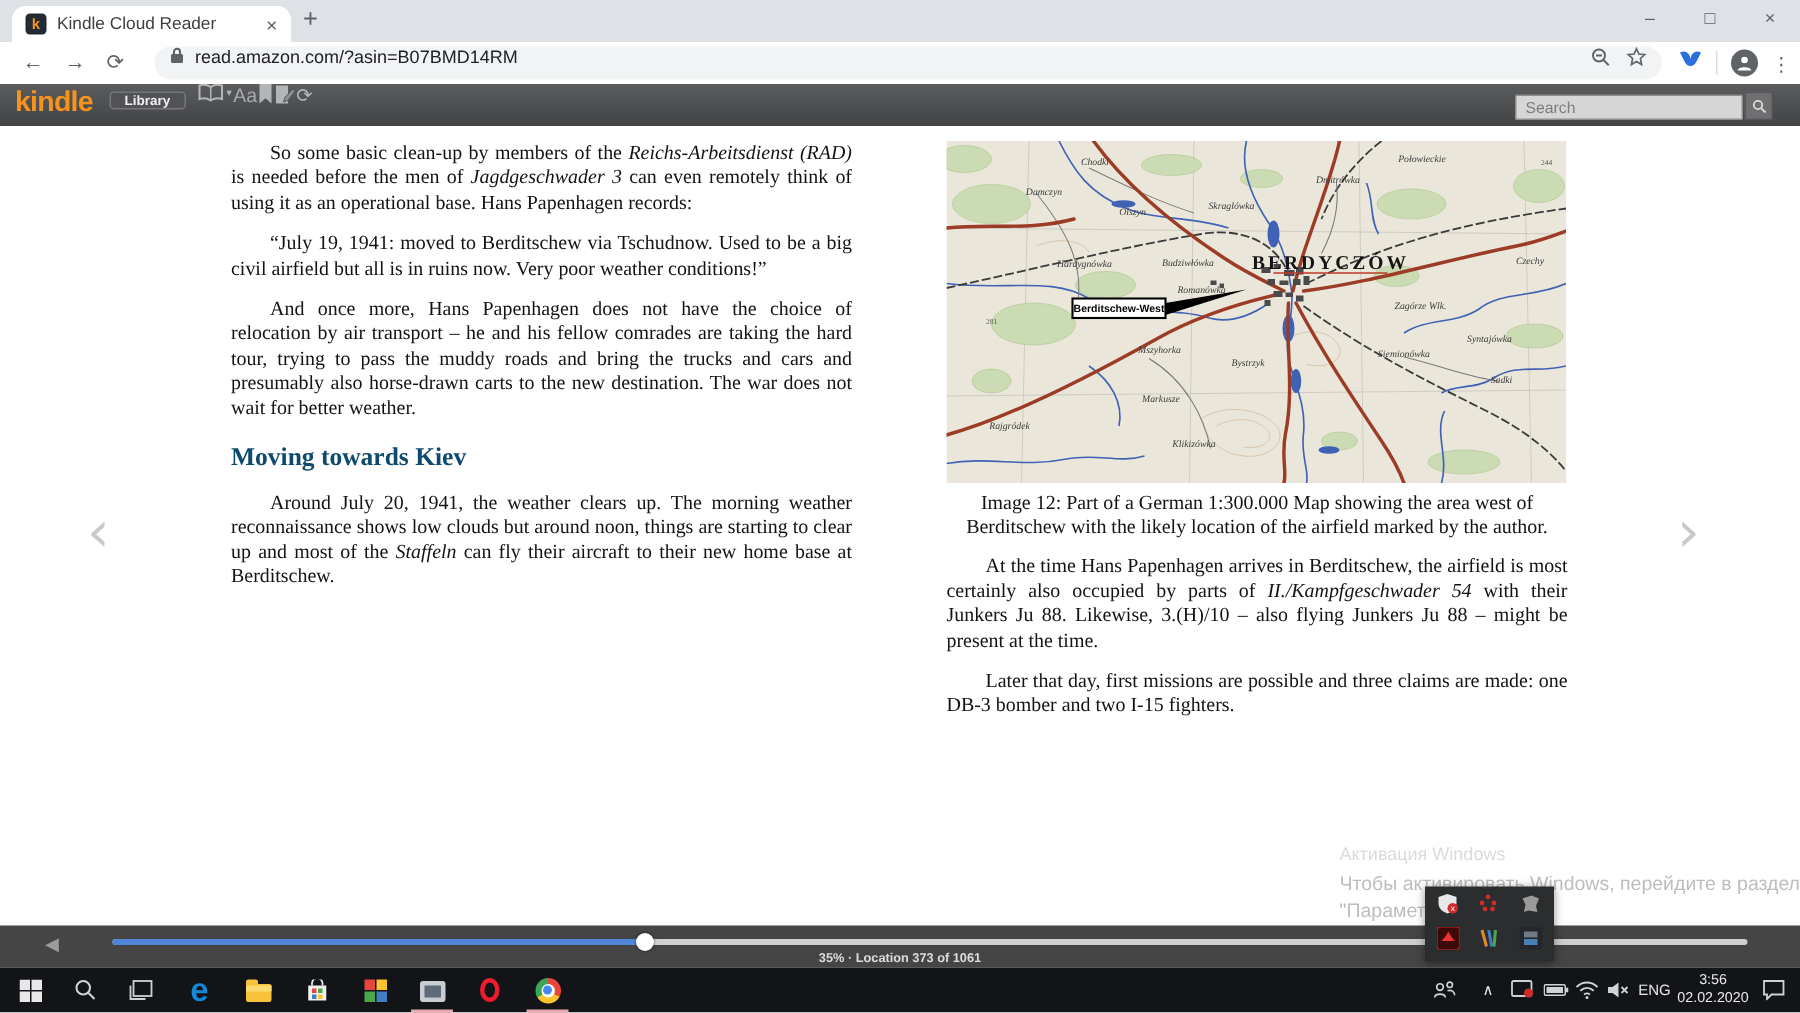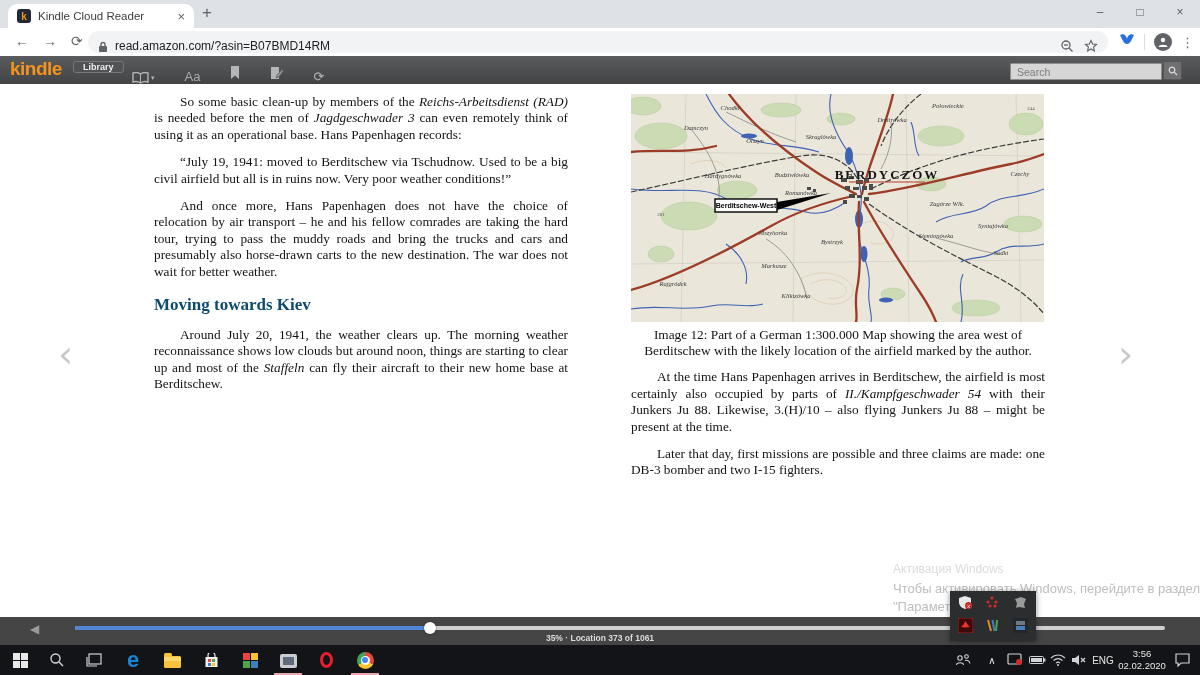--- a/index.html
+++ b/index.html
@@ -21,8 +21,8 @@
   .toolbar{position:absolute;top:28px;left:0;right:0;height:28px;background:#fff;
            border-bottom:1px solid #e3e5e8;}
   .navbtn{position:absolute;top:5px;color:#5f6368;font-size:14px;}
-  .urlpill{position:absolute;left:88px;right:92px;top:3px;height:22px;background:#f1f3f4;
-           border-radius:11px;display:flex;align-items:flex-end;padding:0 10px;box-sizing:border-box;}
+  .urlpill{position:absolute;left:103px;right:92px;top:3px;height:22px;background:#f1f3f4;
+           border-radius:11px;display:flex;align-items:flex-start;padding:0 10px;box-sizing:border-box;}
   .urltext{font-size:12px;color:#202124;margin-left:7px;flex:1;}
   .pill-ico{margin-left:10px;display:flex;align-items:center;}
   .tb-right{position:absolute;right:6px;top:3px;height:22px;display:flex;align-items:center;gap:9px;}

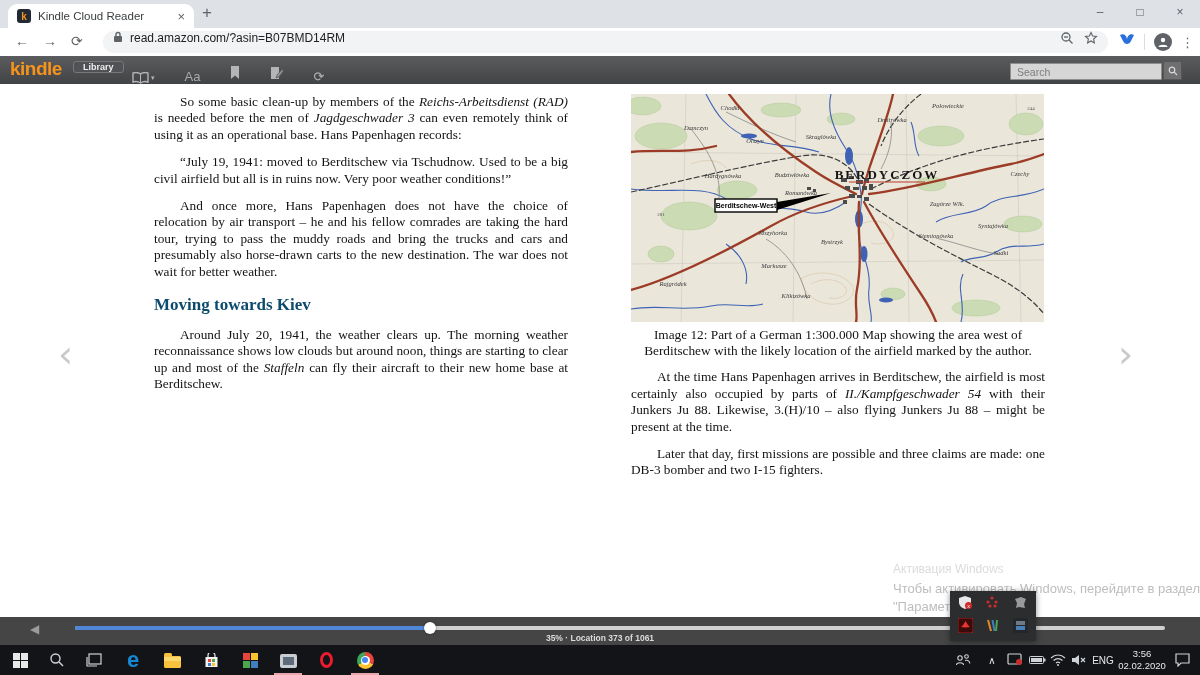--- a/index.html
+++ b/index.html
@@ -38,7 +38,7 @@
          letter-spacing:-.5px;}
   .kbtn{position:absolute;left:73px;top:5px;background:#515255;border:1px solid #76777a;
         border-radius:3px;color:#eee;font-size:9px;font-weight:bold;padding:0 9px;}
-  .kicons{position:absolute;left:132px;top:0;height:28px;display:flex;align-items:flex-end;gap:30px;
+  .kicons{position:absolute;left:132px;top:0;height:28px;display:flex;align-items:flex-start;gap:1px;
           color:#b4b5b7;}
   .kaa{font-size:13px;color:#a9aaac;}
   .ksearch{position:absolute;right:18px;top:5px;display:flex;align-items:flex-end;}

